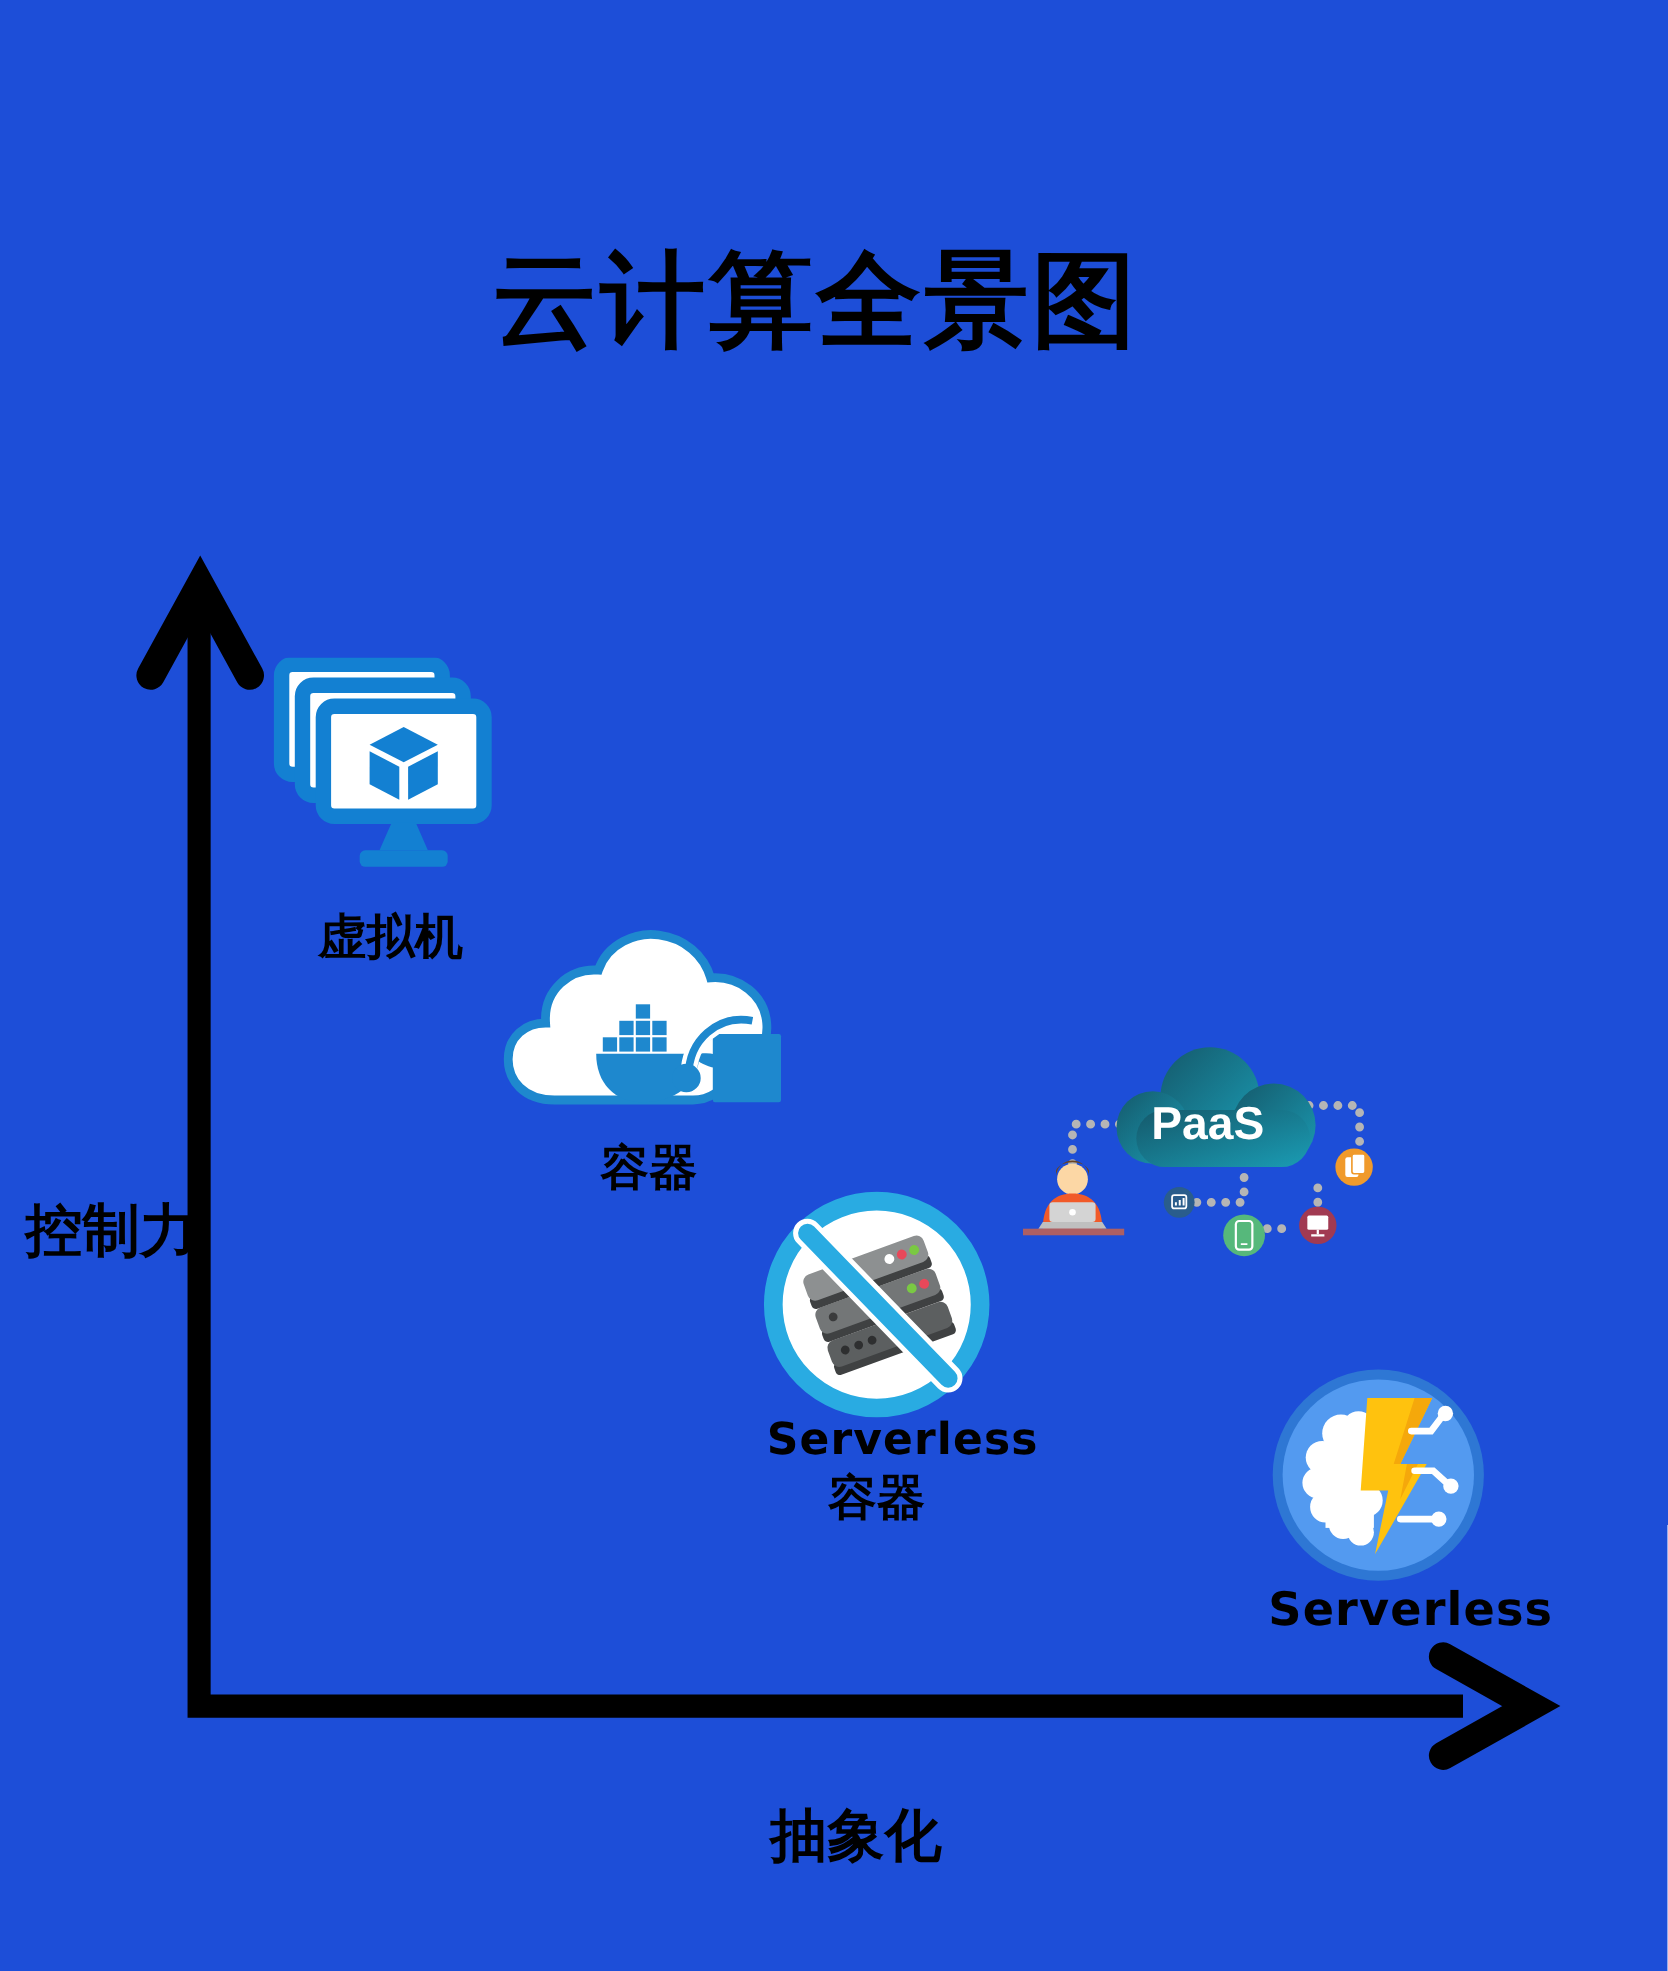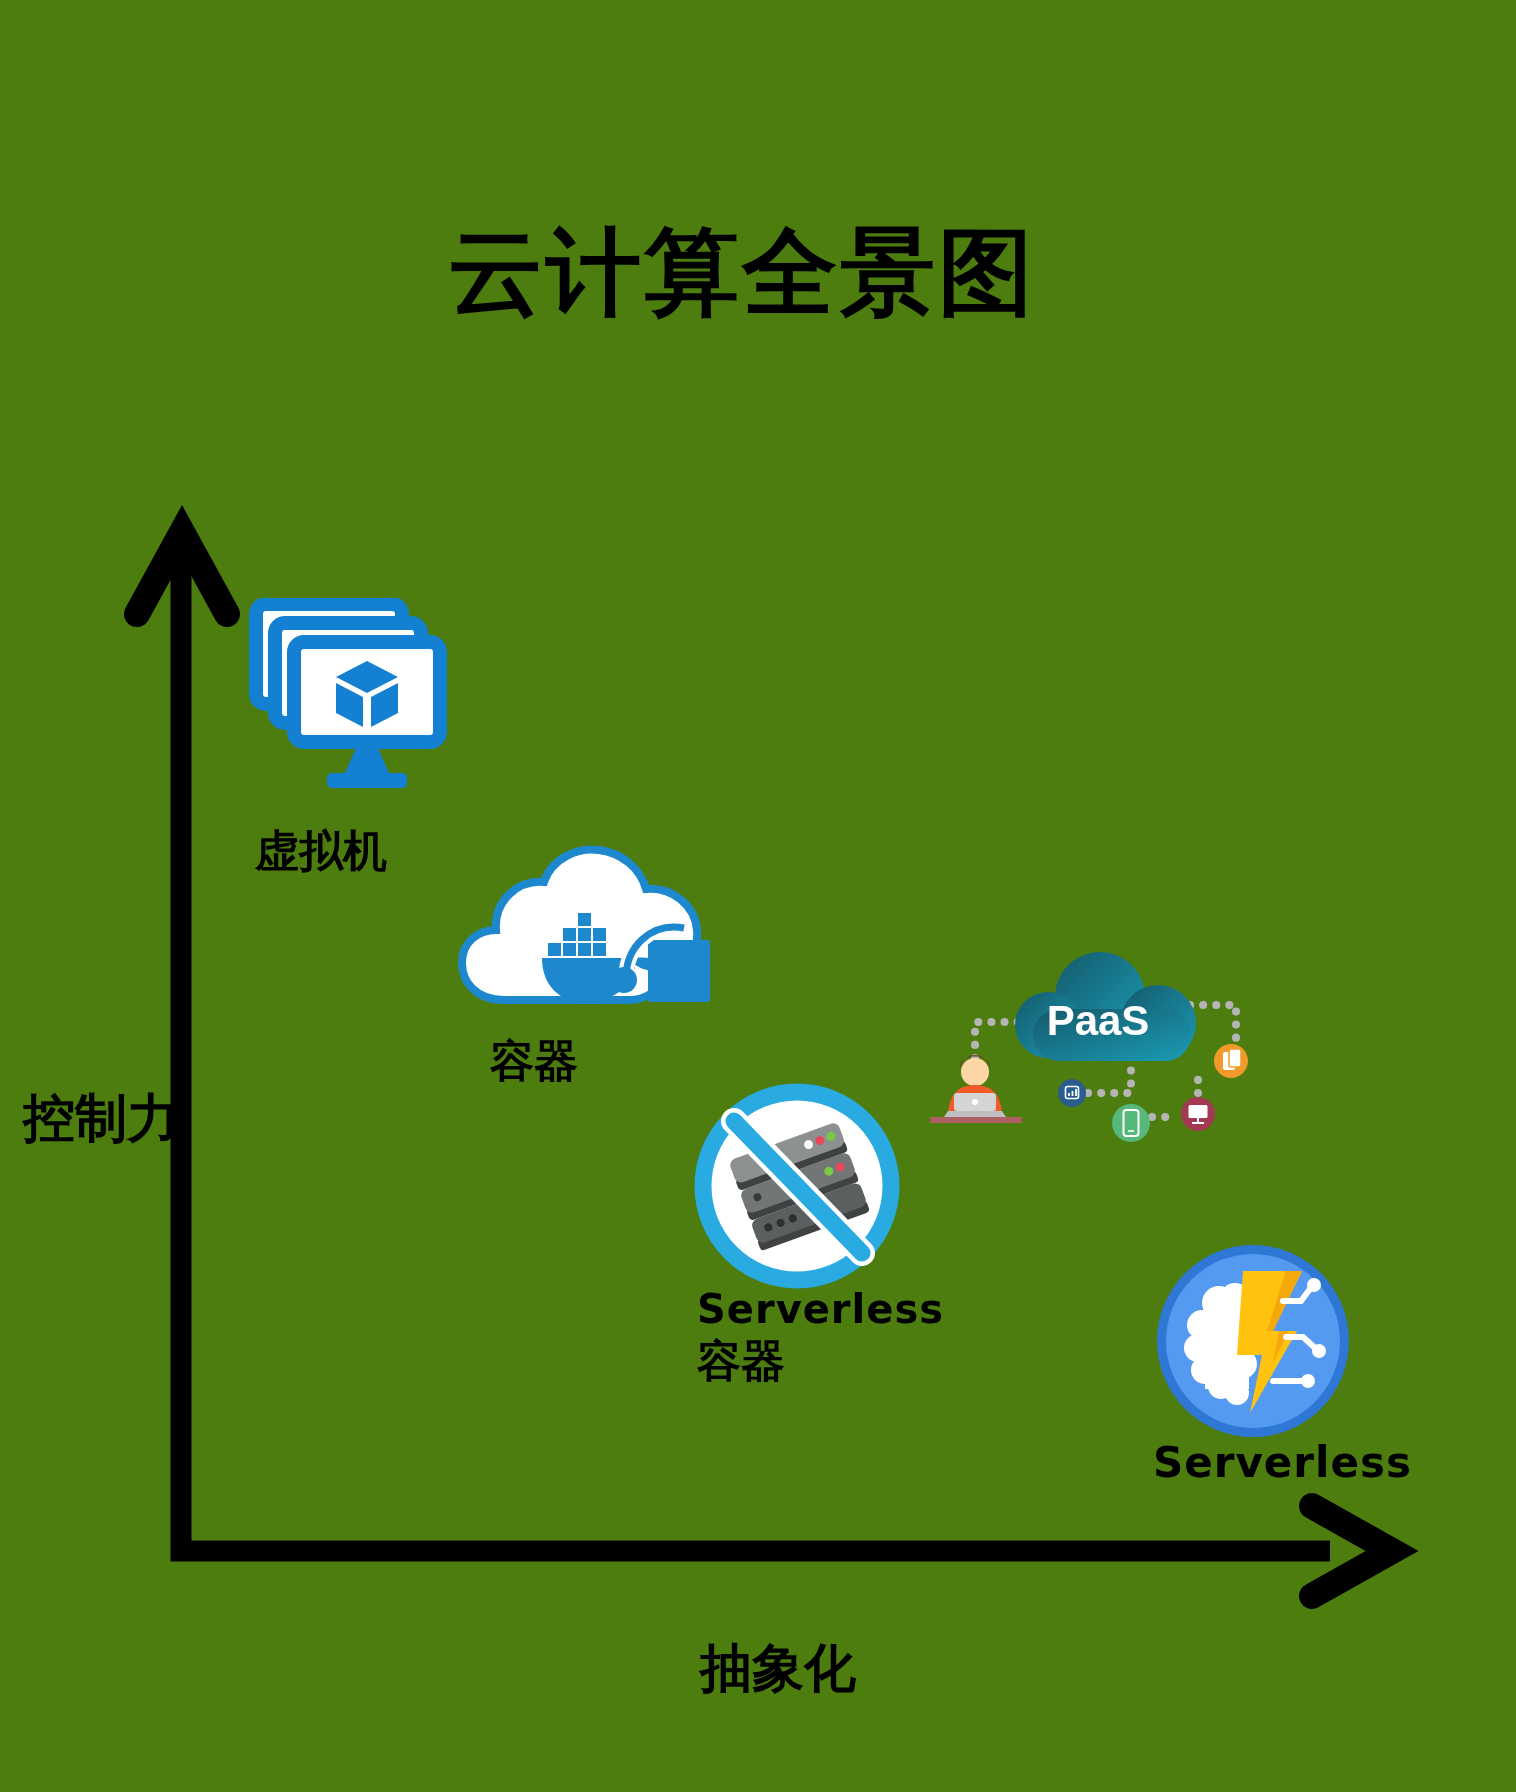--- a/index.html
+++ b/index.html
@@ -3,7 +3,7 @@
 <meta charset="utf-8">
 <style>
   html,body{margin:0;padding:0;background:#fff;}
-  .canvas{position:relative;width:1516px;height:1792px;background:#4d7c0f;overflow:hidden;
+  .canvas{position:relative;width:1516px;height:1792px;background:#1d4ed8;overflow:hidden;
           font-family:"DejaVu Sans","Liberation Sans",sans-serif;}
   .abs{position:absolute;}
   .title{left:448px;top:210px;font-size:95px;font-weight:800;color:#000;letter-spacing:3px;white-space:nowrap;}

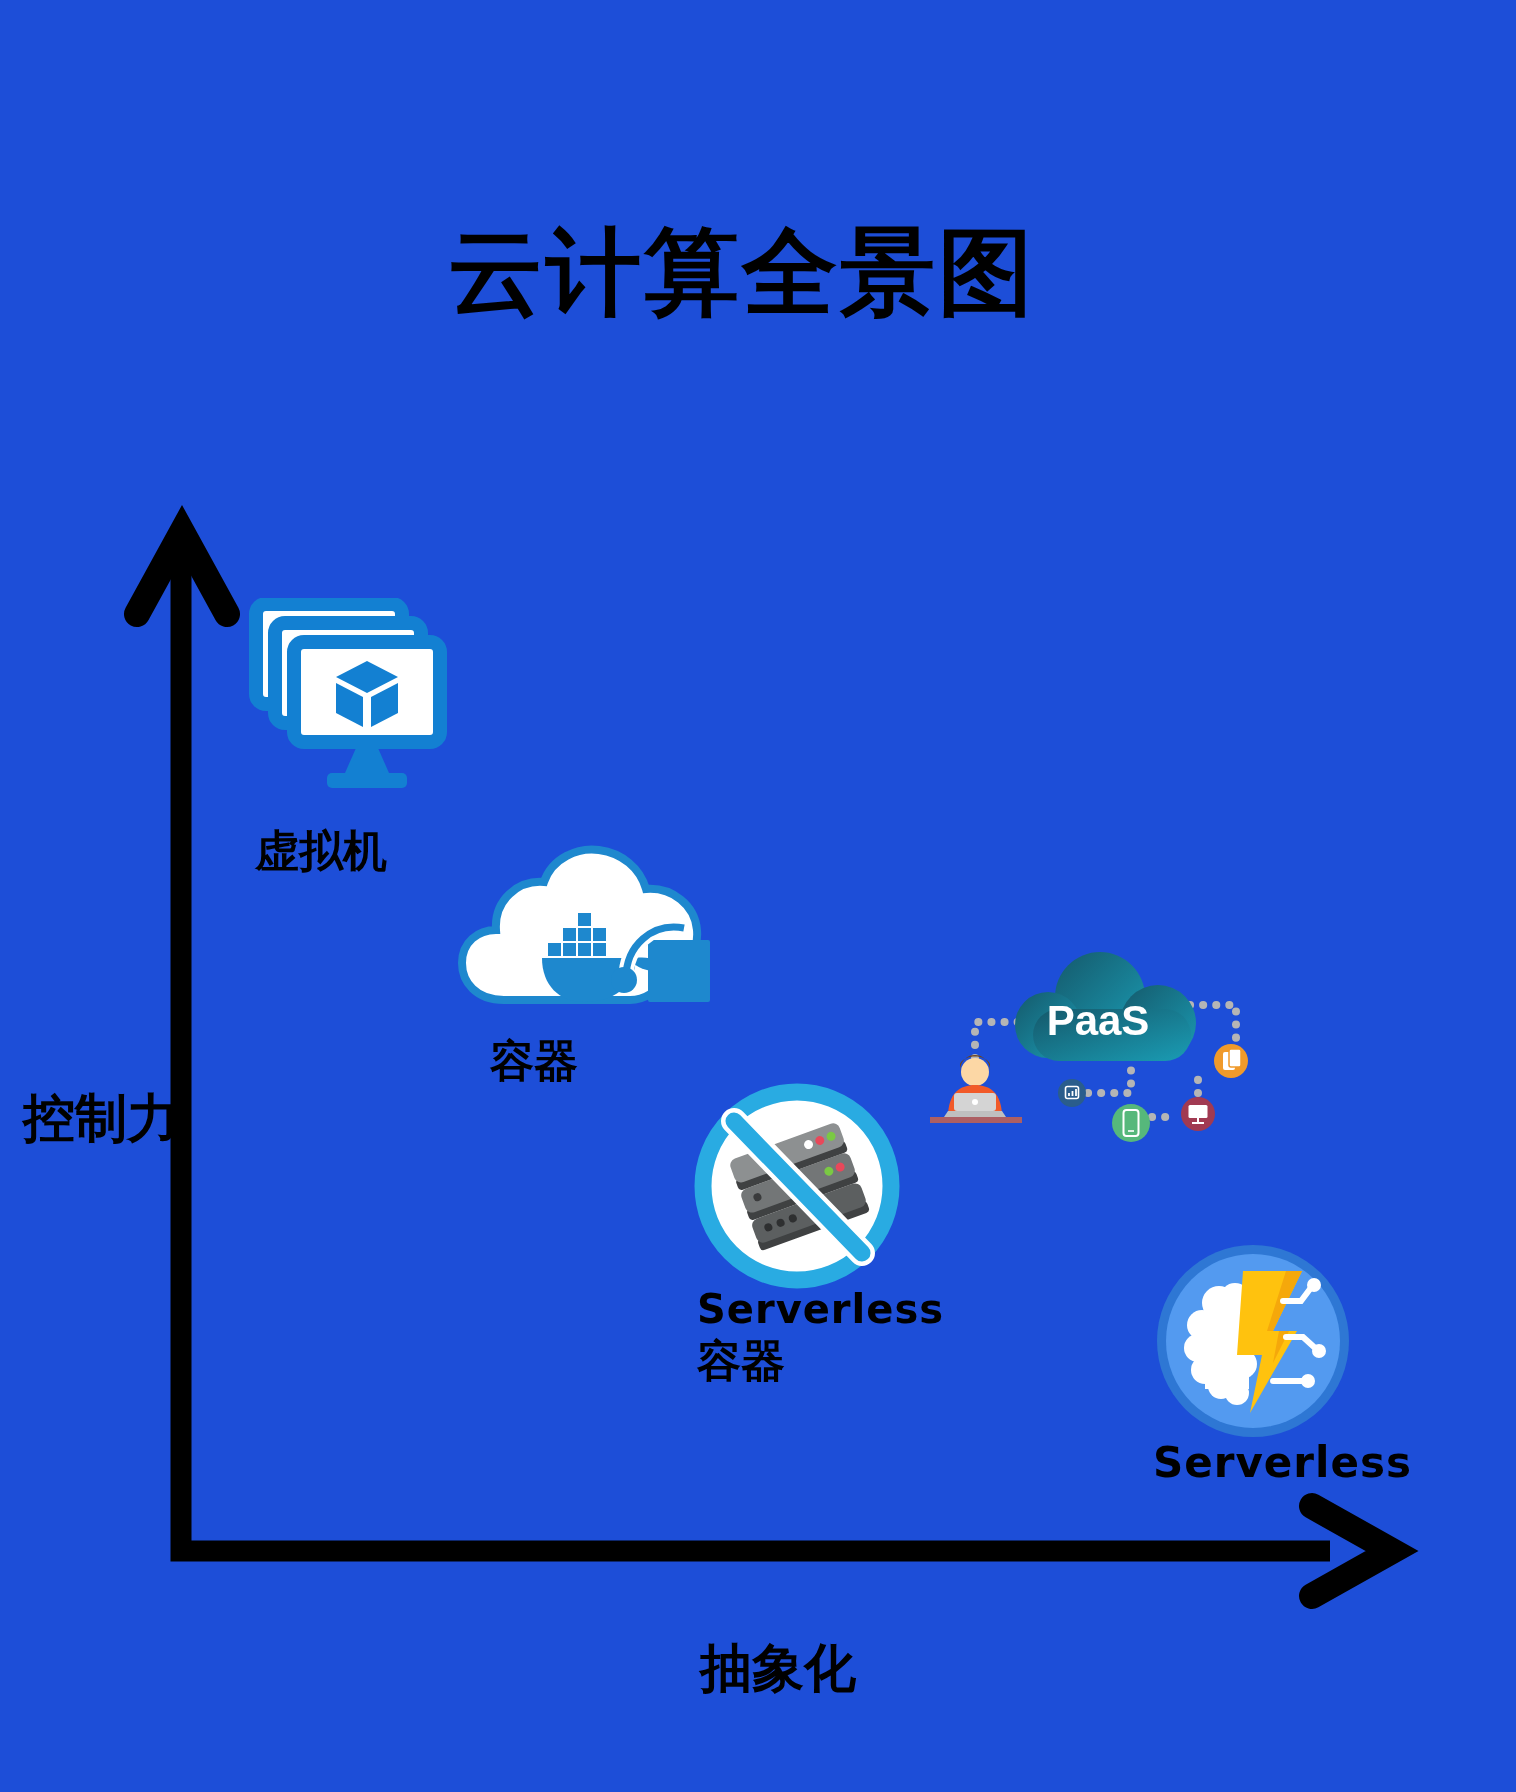--- a/index.html
+++ b/index.html
@@ -7,7 +7,7 @@
           font-family:"DejaVu Sans","Liberation Sans",sans-serif;}
   .abs{position:absolute;}
   .title{left:448px;top:210px;font-size:95px;font-weight:800;color:#000;letter-spacing:3px;white-space:nowrap;}
-  .lbl{color:#000;font-weight:700;white-space:nowrap;}
+  .lbl{color:#000;font-weight:700;text-align:center;white-space:nowrap;}
   .lbl-vm{left:255px;top:822px;width:200px;font-size:44px;}
   .lbl-container{left:490px;top:1032px;width:200px;font-size:44px;}
   .lbl-sc-en{left:697px;top:1286px;width:200px;font-size:40px;letter-spacing:1px;}

